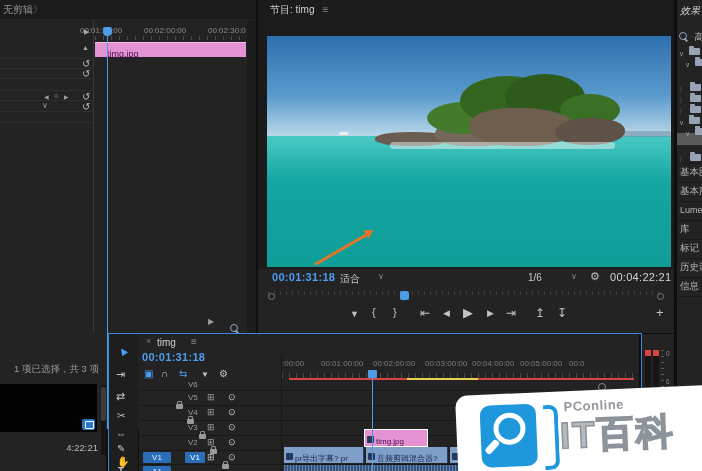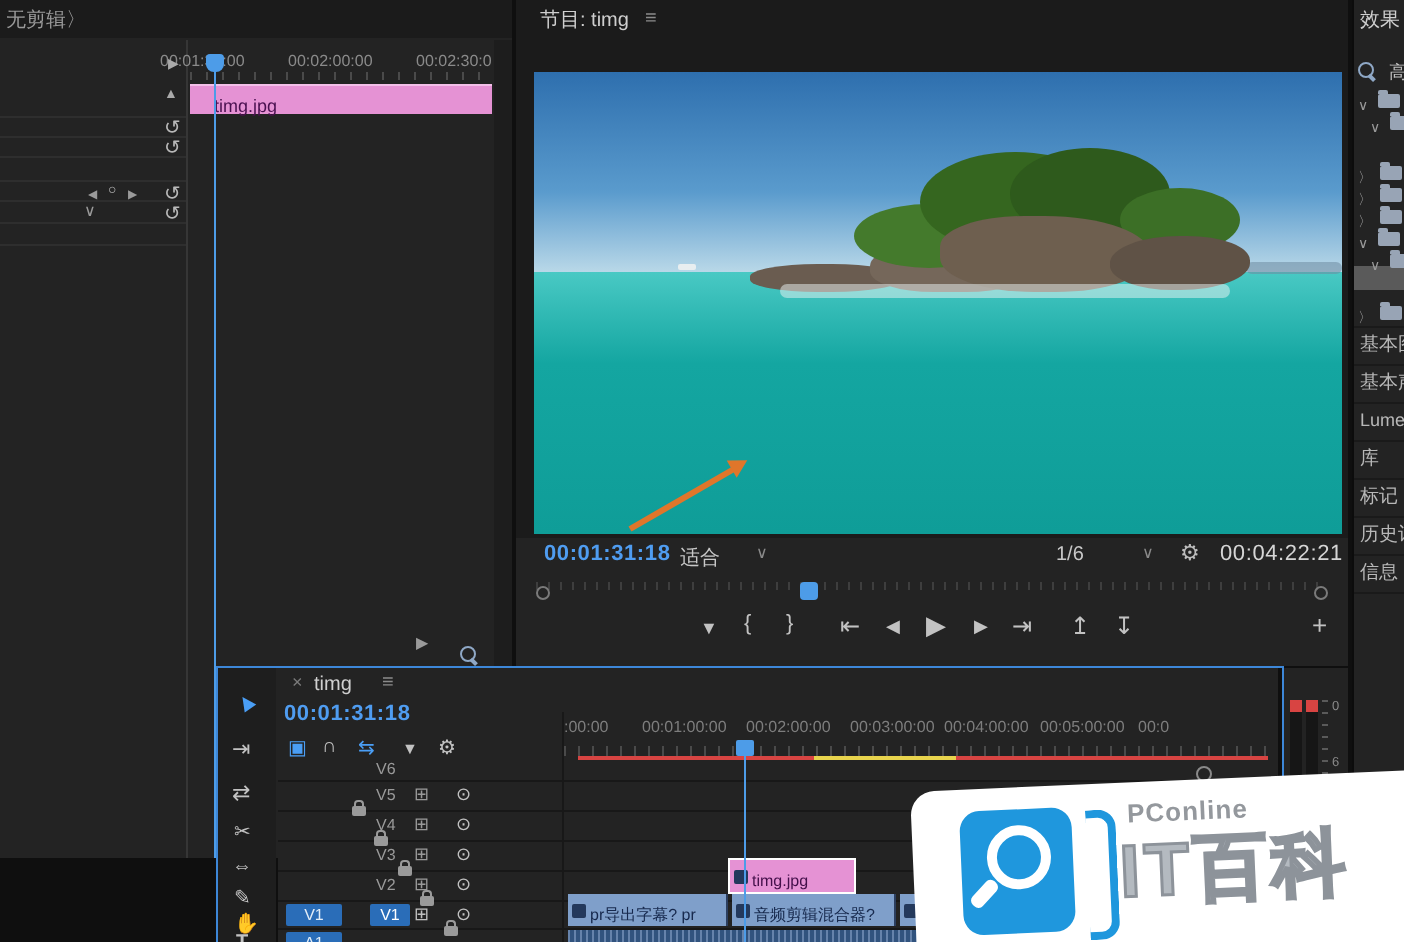--- a/index.html
+++ b/index.html
@@ -267,7 +267,7 @@
 
   <div class="panel" style="left:676px;top:0;width:26px;height:471px;border-left:1px solid #0c0c0c;">
     <div class="abs" style="left:0;top:0;width:26px;height:18px;background:#232323;">
-      <span style="font-size:10px;color:#cfcfcf;margin-left:3px;line-height:18px;white-space:nowrap;display:inline-block;">效果</span>
+      <span style="font-size:10px;color:#cfcfcf;margin-left:3px;line-height:18px;white-space:nowrap;display:inline-block;font-style:italic;">效果</span>
     </div>
     <div class="abs" style="left:2px;top:26px;width:24px;height:13px;white-space:nowrap;">
       <span class="mag" style="display:inline-block;"></span>

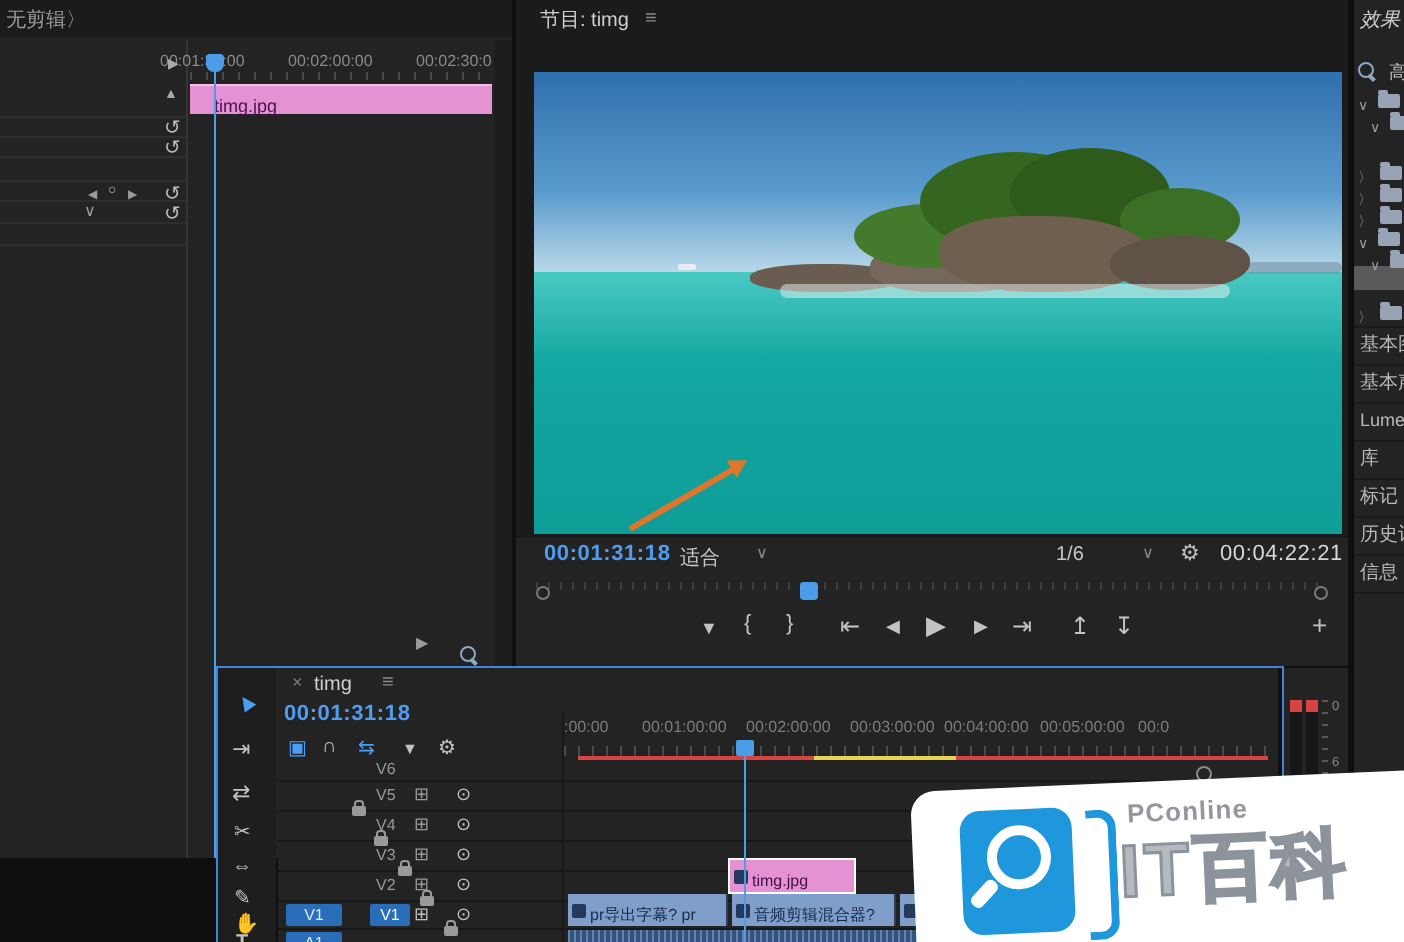--- a/index.html
+++ b/index.html
@@ -82,6 +82,18 @@
     <span class="abs mag" style="left:230px;top:318px;"></span>
   </div>
 
+  <div class="panel" style="left:0;top:333px;width:106px;height:138px;">
+    <div class="abs" style="top:30px;right:7px;font-size:9.5px;color:#9a9a9a;white-space:nowrap;">1 项已选择，共 3 项</div>
+    <div class="abs" style="left:0;top:51px;width:97px;height:48px;background:#030303;">
+      <div class="abs" style="right:2px;bottom:2px;width:13px;height:11px;background:#2a78c8;border-radius:2px;">
+        <div class="abs" style="left:3px;top:2px;width:7px;height:6px;border:1px solid #fff;border-radius:1px;"></div>
+      </div>
+    </div>
+    <div class="abs" style="top:109px;right:8px;font-size:9.5px;color:#b8b8b8;">4:22:21</div>
+    <div class="abs" style="right:0;top:52px;width:5px;height:70px;background:#151515;">
+      <div class="abs" style="left:0;top:2px;width:5px;height:34px;background:#3d3d3d;border-radius:2px;"></div>
+    </div>
+  </div>
 
   <div class="panel" style="left:258px;top:0;width:416px;height:333px;text-align:center;">
     <div class="tabbar">

